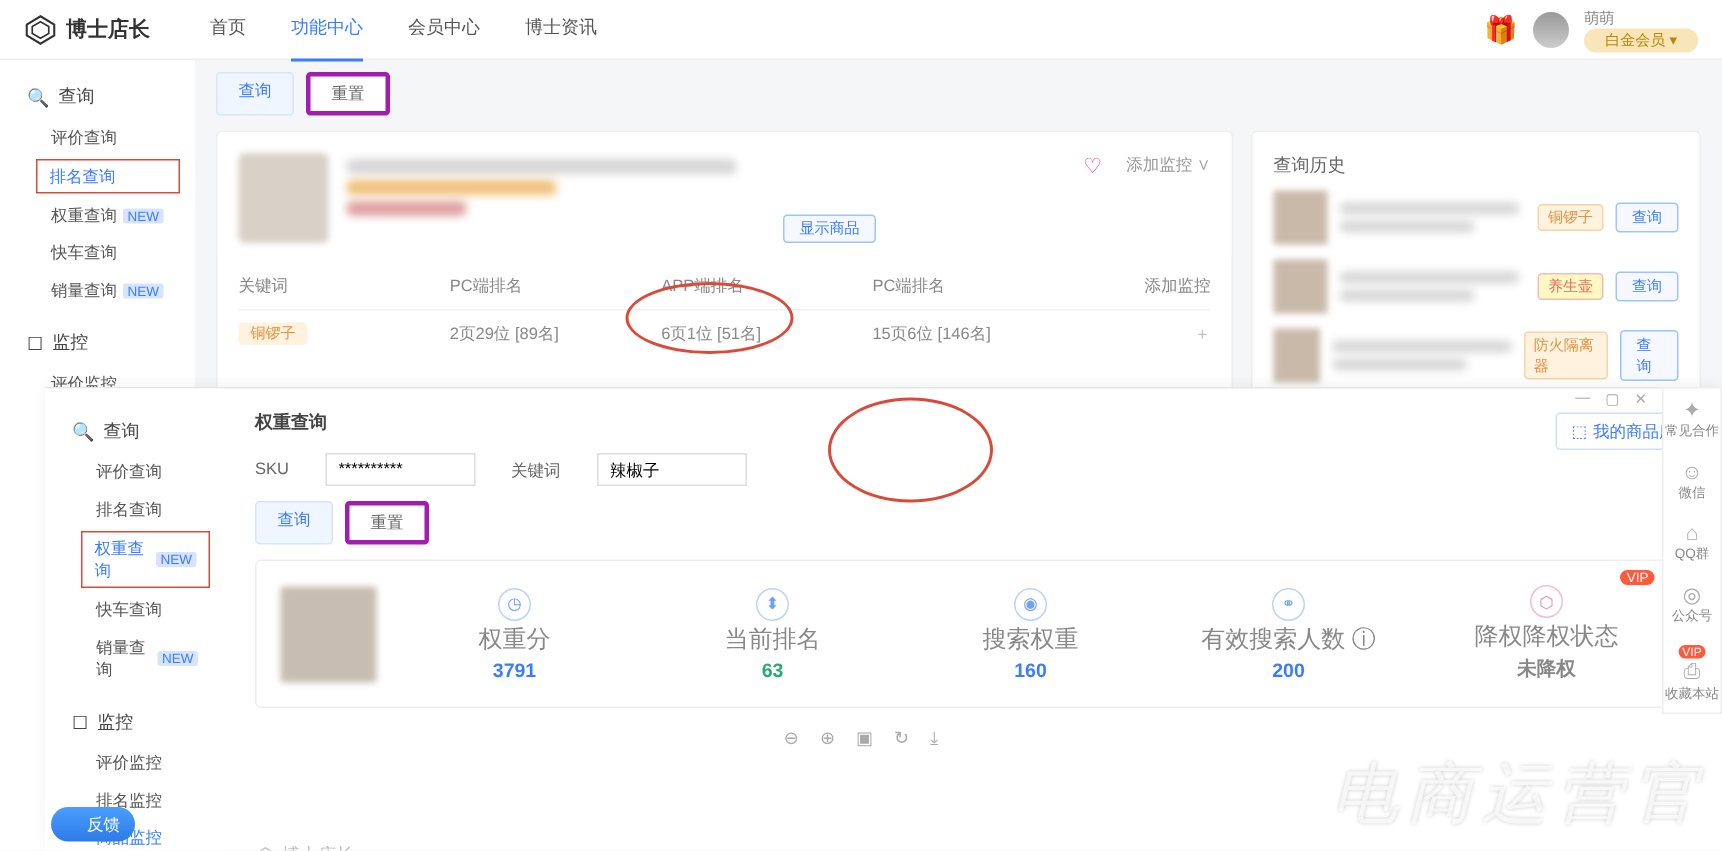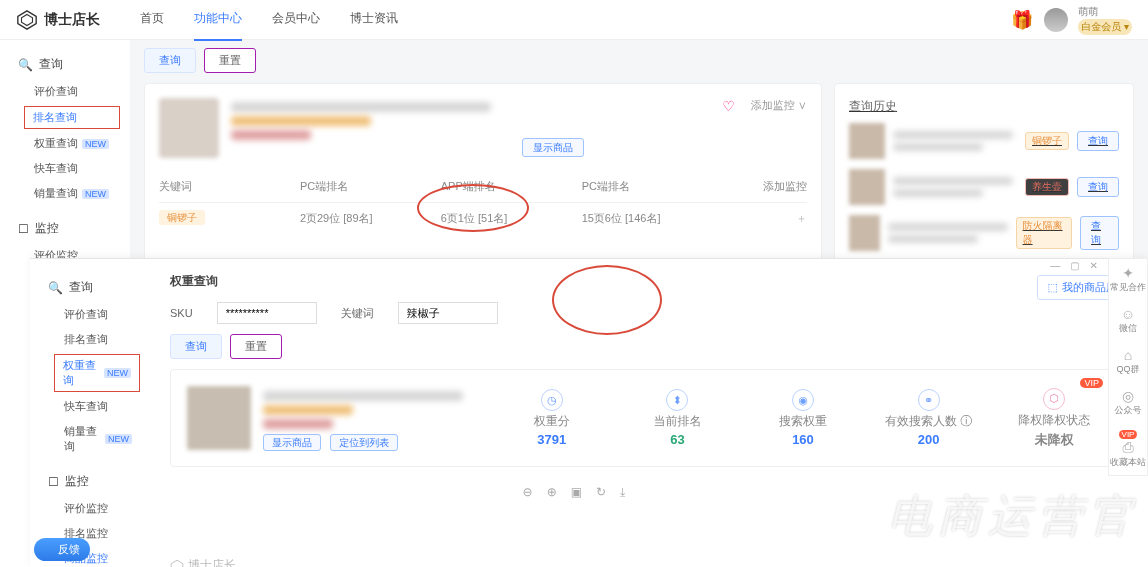--- a/index.html
+++ b/index.html
@@ -15,7 +15,7 @@
     .gift-icon { font-size: 18px; }
     .avatar { width: 24px; height: 24px; border-radius: 50%; background: linear-gradient(#999,#ccc); }
     .user-meta { display: flex; flex-direction: column; font-size: 10px; color: #888; }
-    .badge-gold { background: #f8e5b8; color: #b8860b; padding: 1px 3px; border-radius: 8px; font-size: 10px; }
+    .badge-gold { background: #f8e5b8; color: #b8860b; padding: 1px 14px; border-radius: 8px; font-size: 10px; }
     .main { display: flex; height: calc(100% - 40px); }
     .sidebar { width: 130px; background: #fff; padding: 10px 0; }
     .side-group { font-size: 12px; color: #444; padding: 6px 18px; display: flex; align-items: center; gap: 6px; }

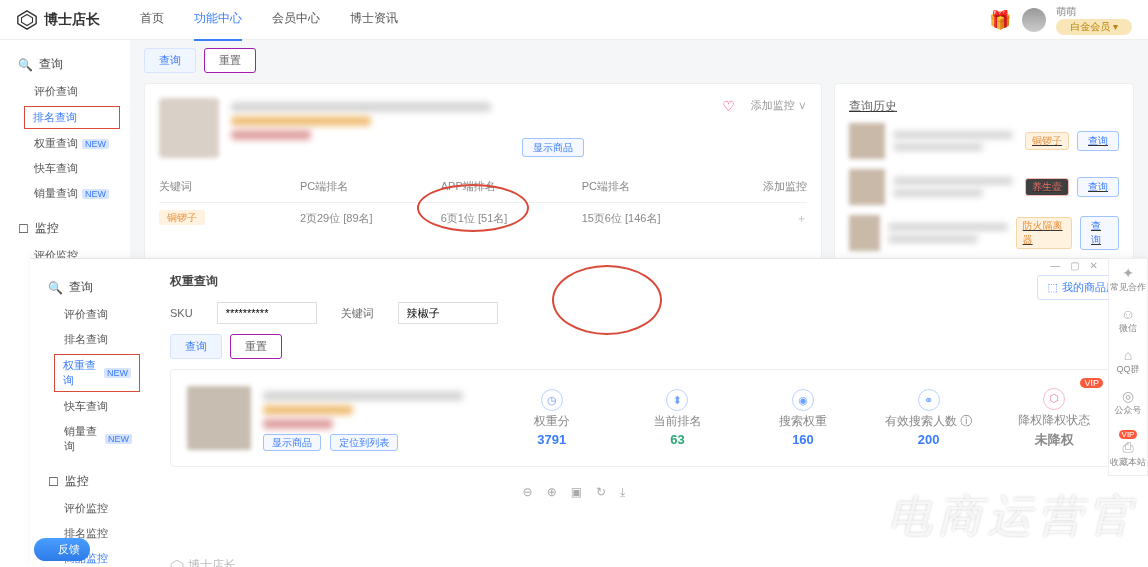--- a/index.html
+++ b/index.html
@@ -27,7 +27,7 @@
     .content { flex: 1; padding: 8px 14px; position: relative; overflow: hidden; }
     .tabs { display: flex; gap: 8px; margin-bottom: 10px; }
     .tab-chip { border: 1px solid #d6e4ff; color: #3b7cff; background: #f0f6ff; padding: 4px 14px; border-radius: 3px; font-size: 11px; cursor: pointer; }
-    .tab-chip.plain { border: 1px solid #a21caf; color: #666; background: #fff; }
+    .tab-chip.plain { border: 3px solid #a21caf; color: #666; background: #fff; }
     .card { background: #fff; border: 1px solid #eee; border-radius: 4px; padding: 14px; margin-bottom: 10px; }
     .row1 { display: flex; gap: 12px; }
     .product-box { flex: 1; display: flex; gap: 12px; align-items: flex-start; position: relative; }

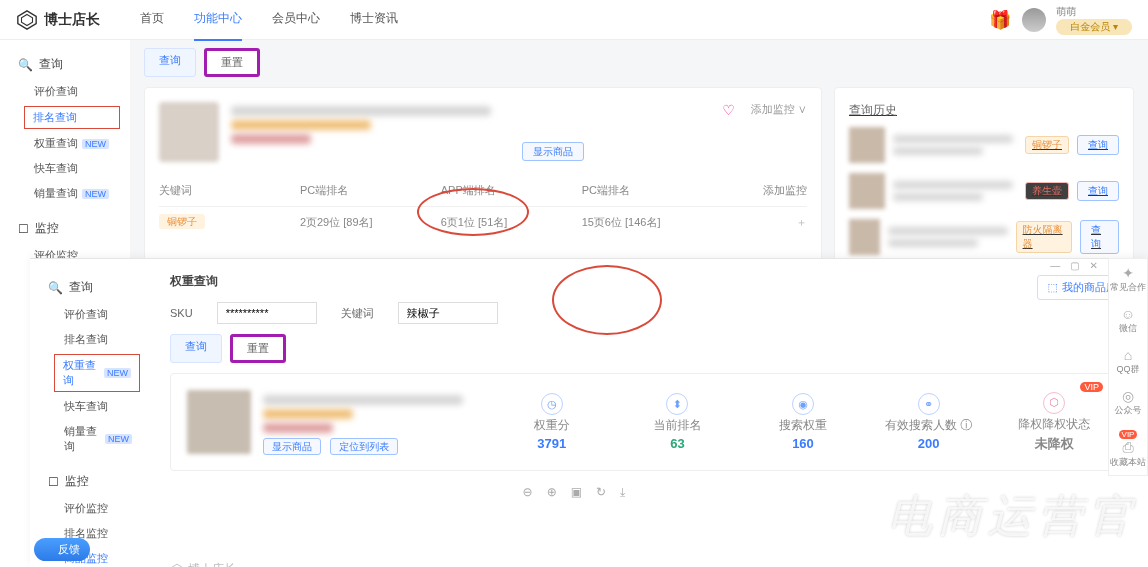--- a/index.html
+++ b/index.html
@@ -45,7 +45,7 @@
     .tbl-row .c { flex: 1; }
     .kw-tag { background: #fff3e0; color: #e8913e; padding: 2px 8px; border-radius: 3px; font-size: 10px; }
     .ellipse-red { position: absolute; border: 2px solid #d94a3a; border-radius: 50%; pointer-events: none; }
-    .history-box { width: 300px; text-decoration: underline; }
+    .history-box { width: 300px; }
     .hist-title { font-size: 12px; color: #666; margin-bottom: 8px; }
     .hist-item { display: flex; gap: 8px; align-items: center; margin-bottom: 10px; }
     .hist-thumb { width: 36px; height: 36px; background: #c9b9a9; filter: blur(2px); }

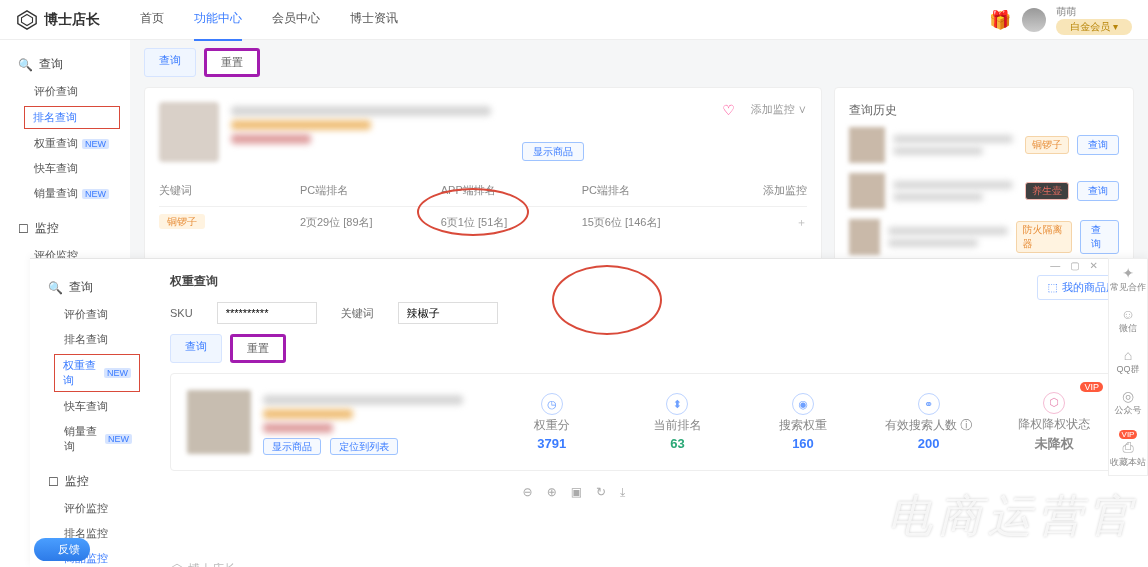--- a/index.html
+++ b/index.html
@@ -51,7 +51,7 @@
     .hist-thumb { width: 36px; height: 36px; background: #c9b9a9; filter: blur(2px); }
     .hist-lines { flex: 1; }
     .hist-tag { background: #fff3e0; color: #e8913e; padding: 1px 6px; border-radius: 3px; font-size: 10px; border: 1px solid #f5d4a8; }
-    .hist-tag.alt { background: #404040; color: #e26b5f; border-color: #f5bcb5; }
+    .hist-tag.alt { background: #fef9c3; color: #e26b5f; border-color: #f5bcb5; }
     .hist-tag.alt2 { background: #fff3e0; color: #e8913e; border-color: #f5d4a8; }
     .hist-btn { border: 1px solid #9ec3ff; color: #3b7cff; padding: 2px 10px; border-radius: 3px; font-size: 10px; background: #f5f9ff; cursor: pointer; }
     .overlay { position: absolute; left: 30px; right: 0; top: 258px; bottom: 0; background: #fff; border-top: 1px solid #e5e5e5; box-shadow: 0 -2px 8px rgba(0,0,0,0.05); display: flex; }

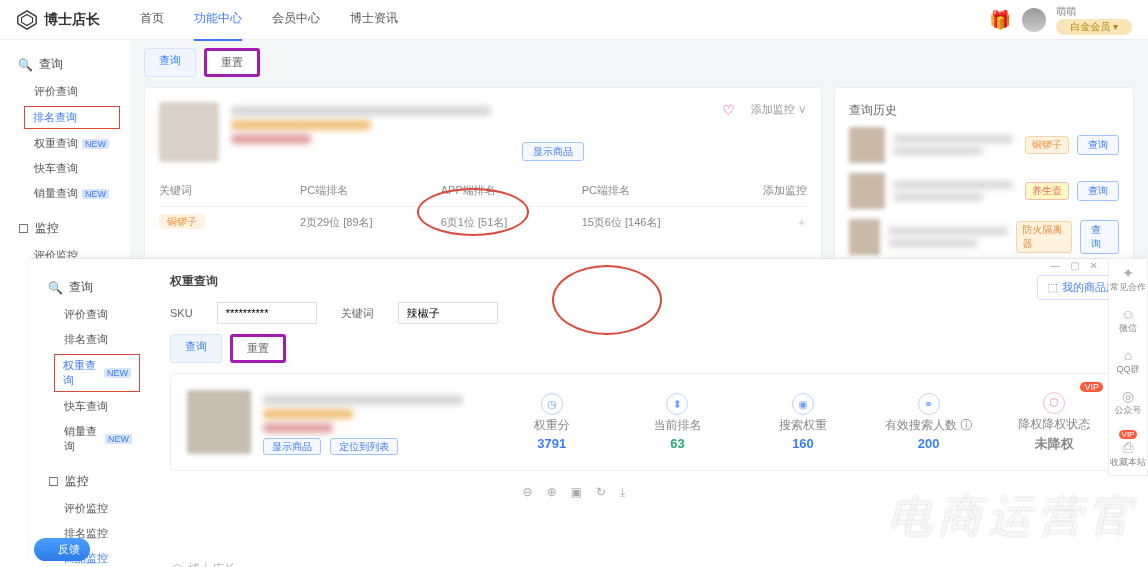--- a/index.html
+++ b/index.html
@@ -70,7 +70,7 @@
     .stat-col { flex: 1; display: flex; flex-direction: column; align-items: center; gap: 2px; position: relative; }
     .stat-icon { width: 22px; height: 22px; border: 1px solid #bcd3ff; border-radius: 50%; display: flex; align-items: center; justify-content: center; color: #6ea0ff; font-size: 11px; }
     .stat-icon.pink { border-color: #f5bcd4; color: #e88ab2; }
-    .stat-label { font-size: 12px; color: #888; }
+    .stat-label { font-size: 16px; color: #888; }
     .stat-val { font-size: 13px; font-weight: bold; color: #3b7cff; }
     .stat-val.green { color: #2aa876; }
     .stat-val.gray { color: #888; }

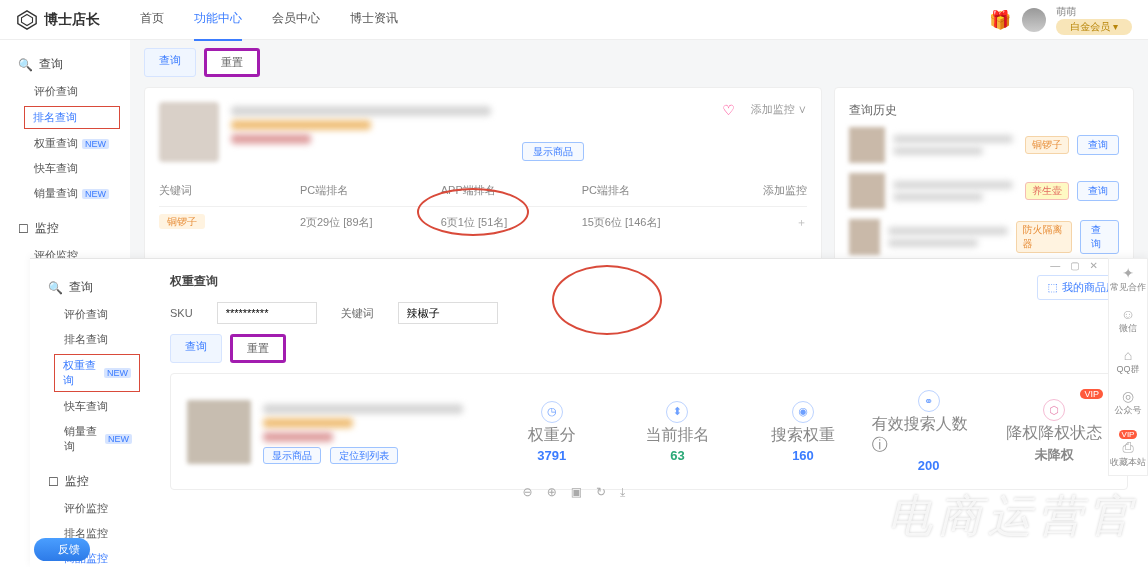--- a/index.html
+++ b/index.html
@@ -283,15 +283,6 @@
 
     <div class="ov-stats">
       <div class="stats-thumb"></div>
-      <div class="stats-info">
-        <div class="blur-line" style="width:200px"></div>
-        <div class="blur-line orange" style="width:90px"></div>
-        <div class="blur-line red" style="width:70px"></div>
-        <div style="margin-top:6px">
-          <span class="mini-btn">显示商品</span>
-          <span class="mini-btn">定位到列表</span>
-        </div>
-      </div>
       <div class="stat-col">
         <div class="stat-icon">◷</div>
         <div class="stat-label">权重分</div>

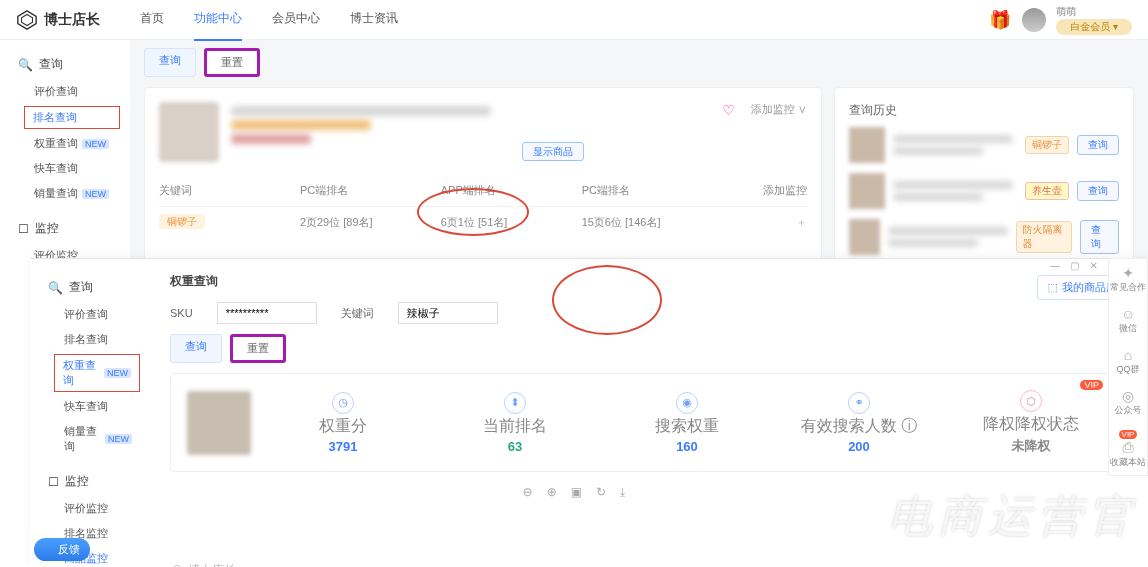--- a/index.html
+++ b/index.html
@@ -81,7 +81,7 @@
     .win-ctrl { position: absolute; right: 50px; top: 260px; font-size: 10px; color: #aaa; display: flex; gap: 10px; }
     .bottom-float { position: absolute; left: 34px; bottom: 6px; display: flex; align-items: center; gap: 4px; }
     .fb-pill { background: linear-gradient(#4a9eff,#2d7be8); color: #fff; padding: 4px 10px 4px 24px; border-radius: 14px; font-size: 11px; position: relative; }
-    .watermark { position: absolute; right: 10px; bottom: 21px; font-size: 44px; font-family: "SimHei"; color: rgba(255,255,255,0.75); text-shadow: 0 0 3px rgba(0,0,0,0.2); letter-spacing: 6px; pointer-events: none; font-style: italic; }
+    .watermark { position: absolute; right: 10px; bottom: 8px; font-size: 44px; font-family: "SimHei"; color: rgba(255,255,255,0.75); text-shadow: 0 0 3px rgba(0,0,0,0.2); letter-spacing: 6px; pointer-events: none; font-style: italic; }
     .footer-logo { color: #bbb; font-size: 12px; margin-top: 90px; display: flex; align-items: center; gap: 4px; }
     .toolbar-icons { position: absolute; left: 50%; bottom: 68px; transform: translateX(-50%); display: flex; gap: 14px; color: #aaa; font-size: 12px; z-index: 10; }
   </style>

